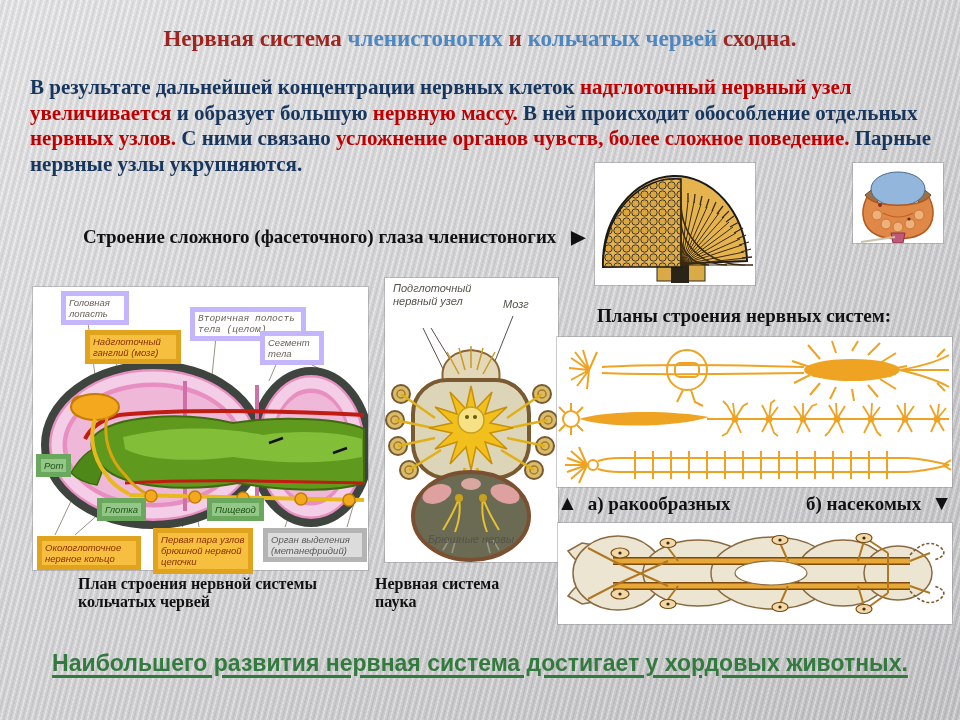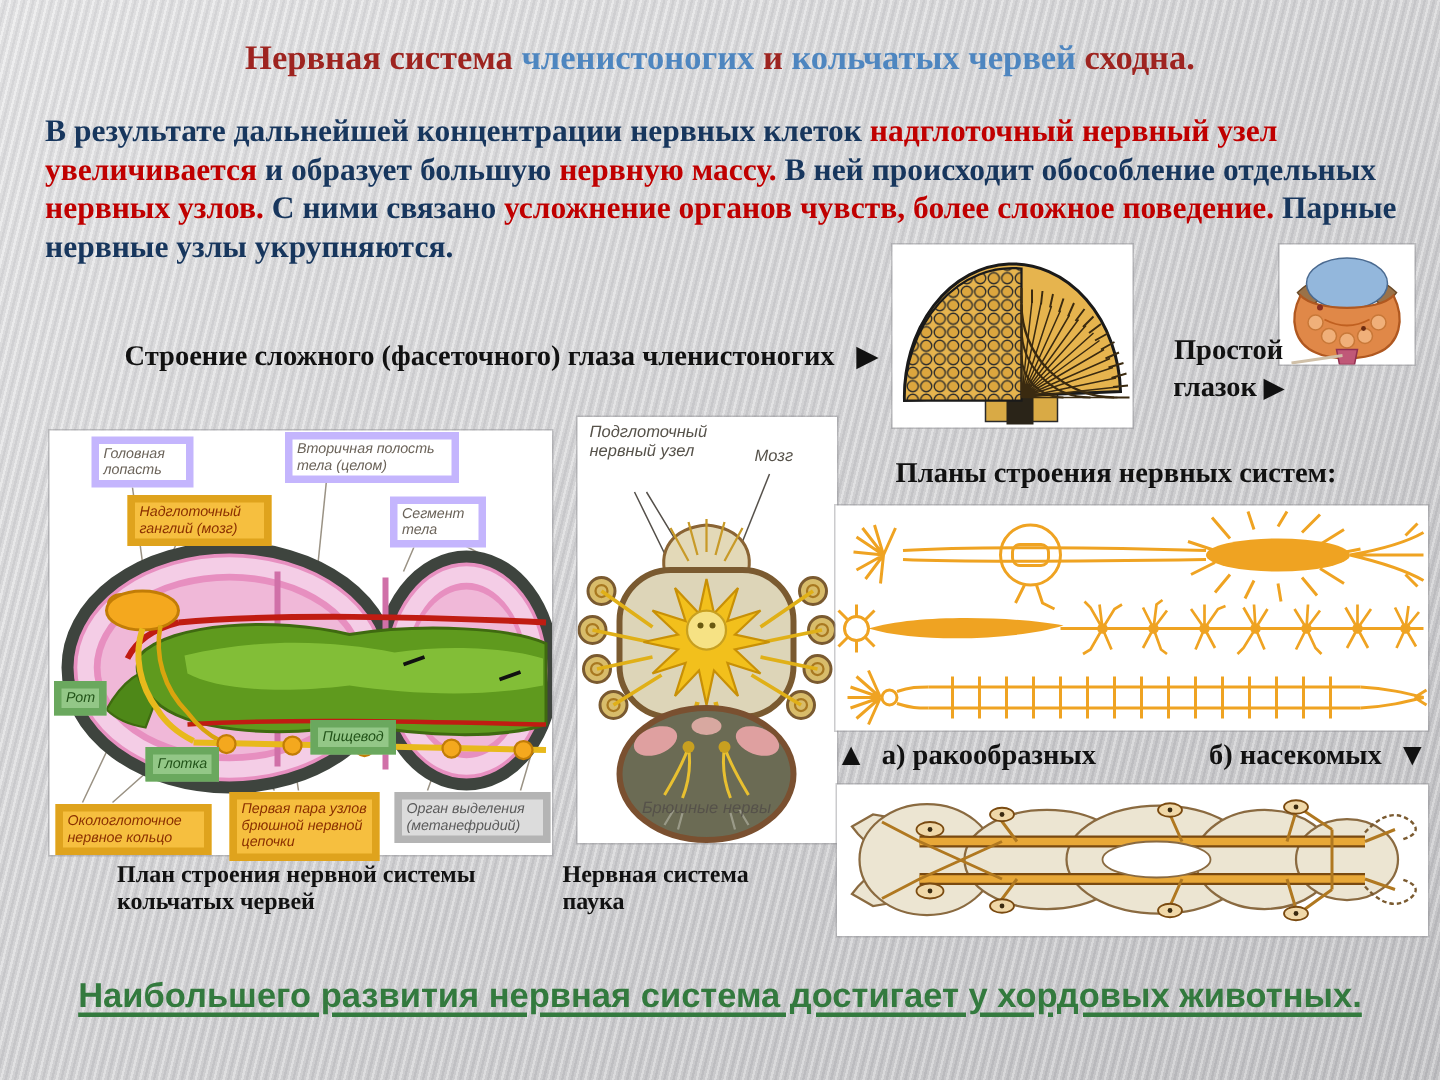--- a/index.html
+++ b/index.html
@@ -97,11 +97,6 @@
     </svg>
   </div>
 
-  <div class="abs sr blklbl" style="left:770px;top:222px;width:98px;text-align:center;line-height:1.3;">
-    <span>Простой</span><br>
-    <span>глазок</span>
-    <span class="tri" style="font-size:17px;">▶</span>
-  </div>
 
   <div class="panel" style="left:33px;top:287px;width:335px;height:283px;">
     <svg viewBox="0 0 335 283" width="335" height="283">

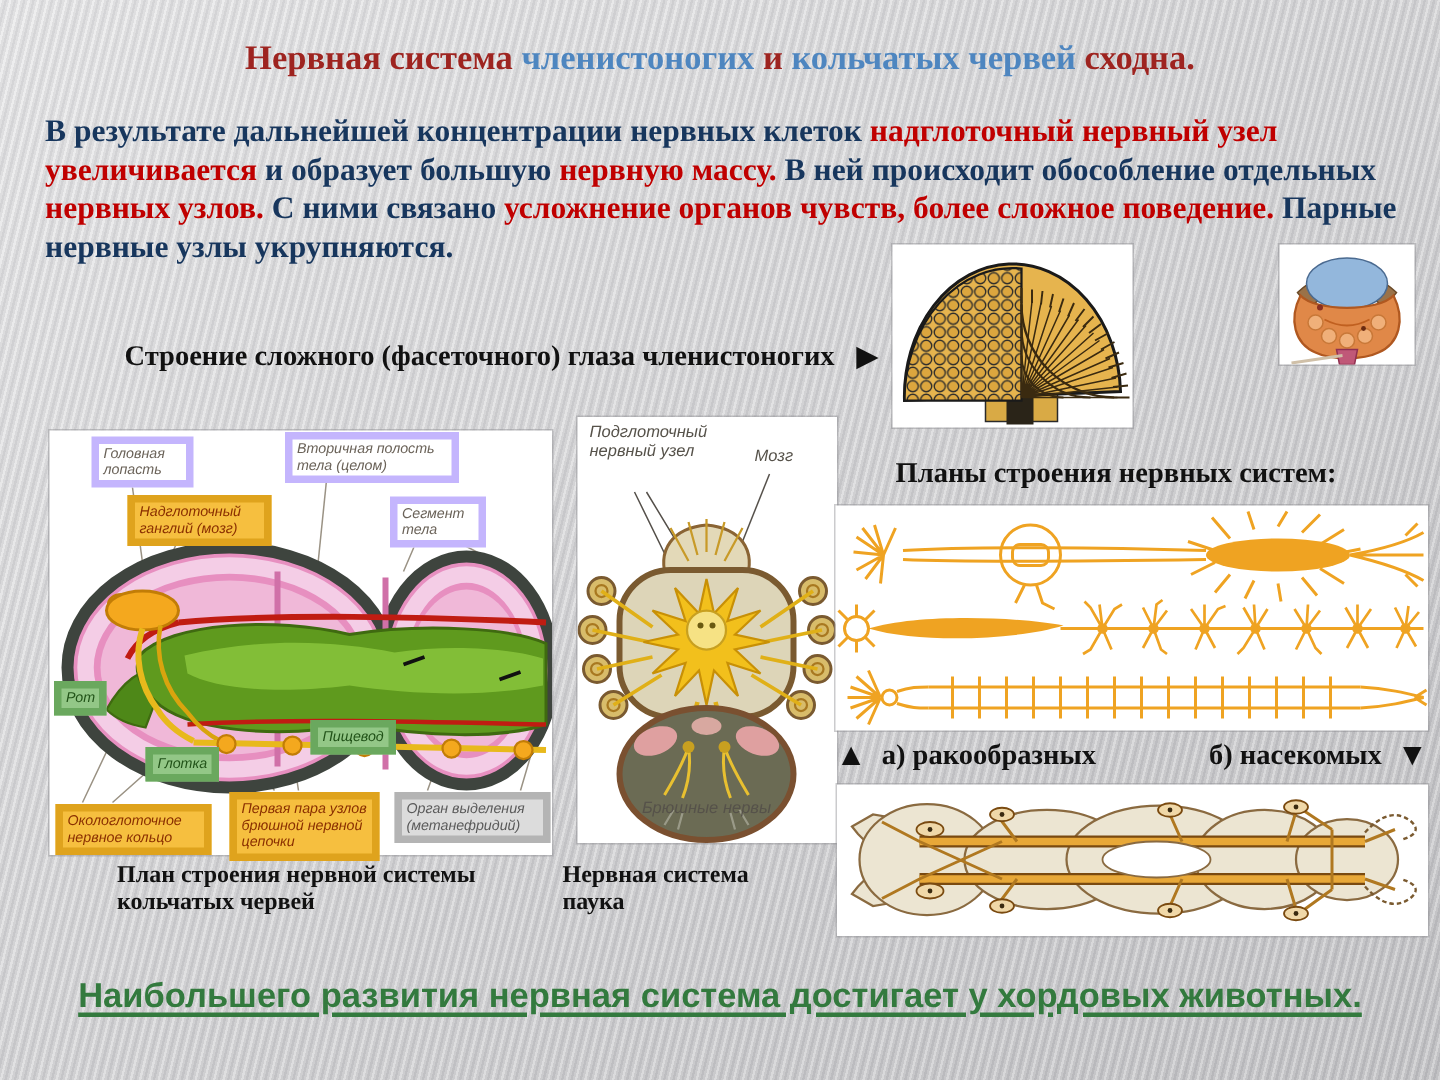--- a/index.html
+++ b/index.html
@@ -142,7 +142,7 @@
       <path d="M236,156 l14,-5 M300,166 l14,-5" stroke="#111" stroke-width="2.5" fill="none"></path>
     </svg>
     <div class="wlabel" style="left:28px;top:4px;width:52px;">Головная лопасть</div>
-    <div class="wlabel" style="left:157px;top:1px;width:100px;">Вторичная полость тела (целом)</div>
+    <div class="wlabel" style="left:157px;top:20px;width:100px;font-family:Liberation Mono, monospace;">Вторичная полость тела (целом)</div>
     <div class="wlabel orange" style="left:52px;top:43px;width:80px;">Надглоточный ганглий (мозг)</div>
     <div class="wlabel" style="left:227px;top:44px;width:48px;">Сегмент тела</div>
     <div class="wlabel green" style="left:3px;top:167px;">Рот</div>

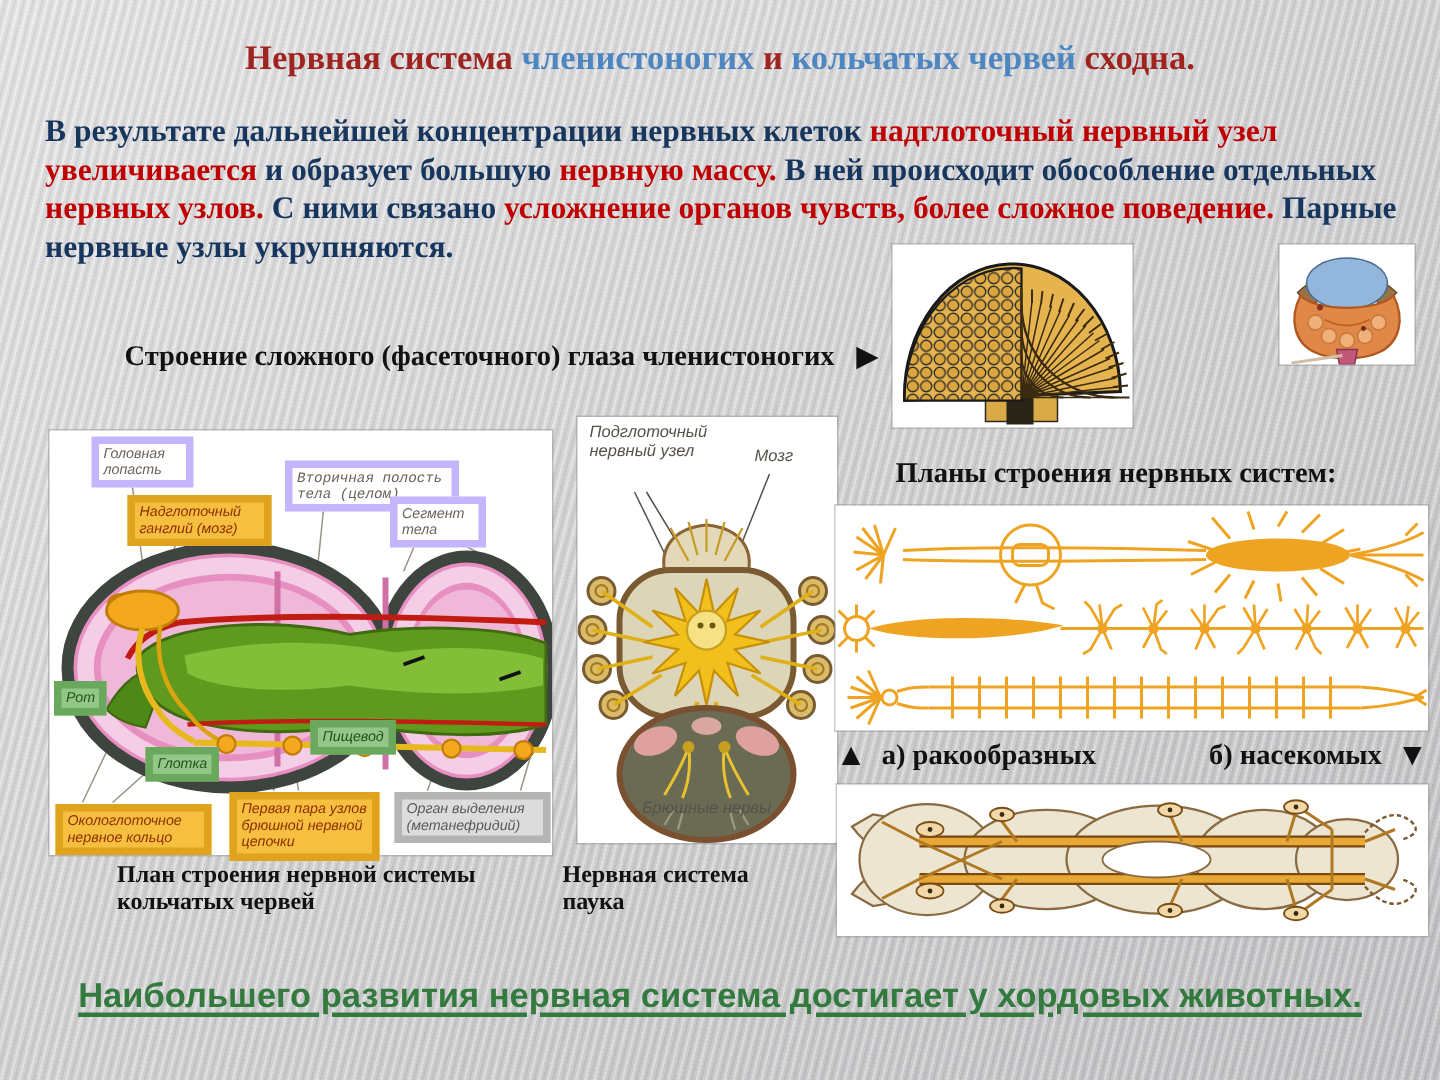--- a/index.html
+++ b/index.html
@@ -147,7 +147,7 @@
     <div class="wlabel" style="left:227px;top:44px;width:48px;">Сегмент тела</div>
     <div class="wlabel green" style="left:3px;top:167px;">Рот</div>
     <div class="wlabel green" style="left:64px;top:211px;font-style:italic;">Глотка</div>
-    <div class="wlabel green" style="left:174px;top:193px;">Пищевод</div>
+    <div class="wlabel green" style="left:174px;top:211px;">Пищевод</div>
     <div class="wlabel orange" style="left:4px;top:249px;width:88px;">Окологлоточное нервное кольцо</div>
     <div class="wlabel orange" style="left:120px;top:241px;width:84px;">Первая пара узлов брюшной нервной цепочки</div>
     <div class="wlabel gray" style="left:230px;top:241px;width:88px;">Орган выделения (метанефридий)</div>

